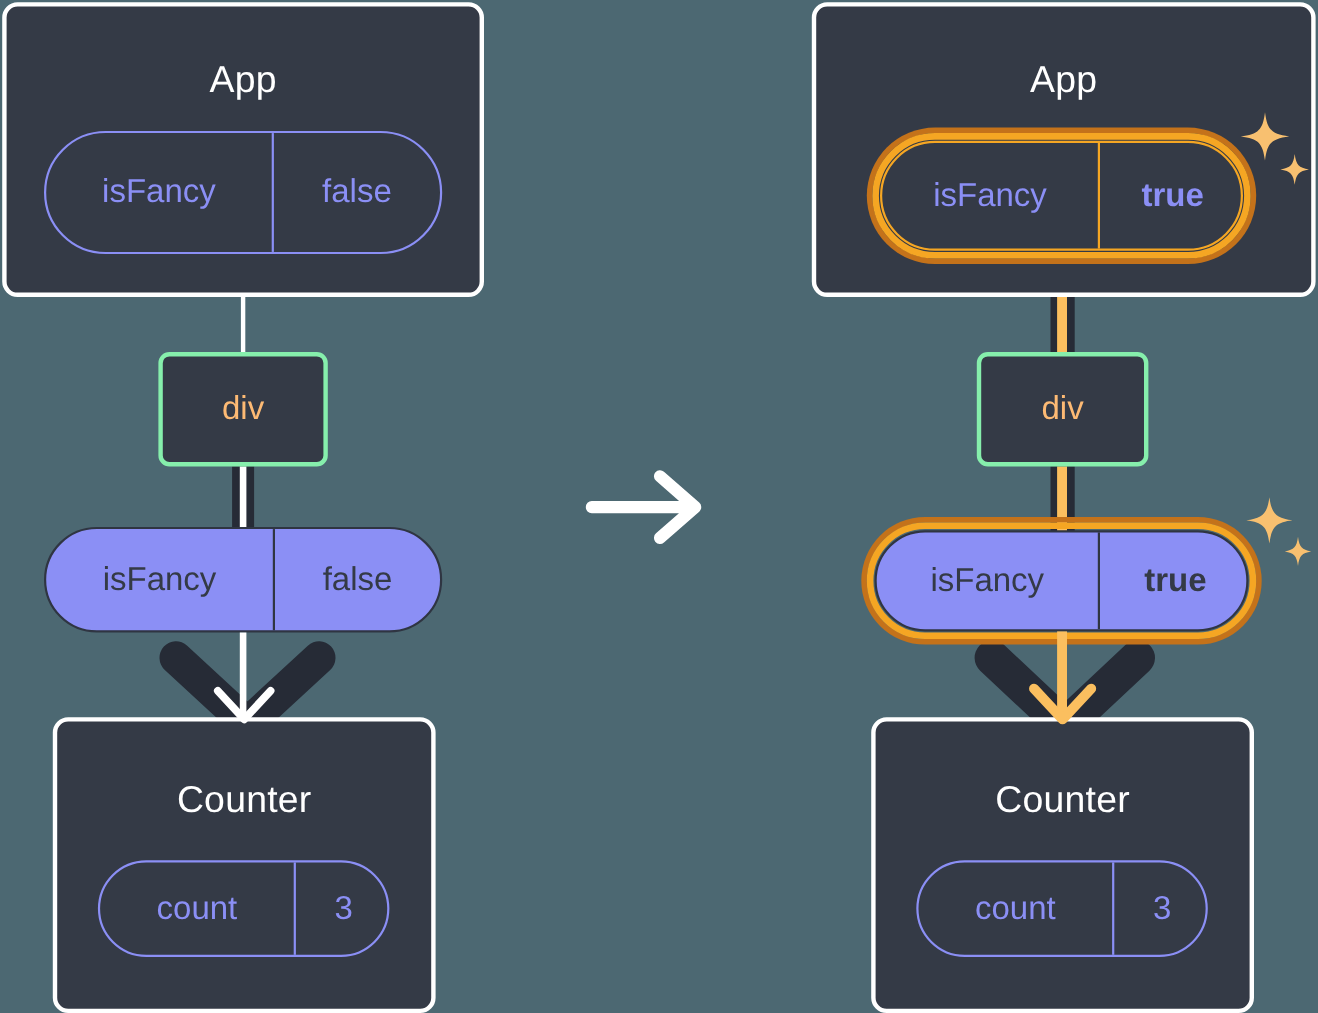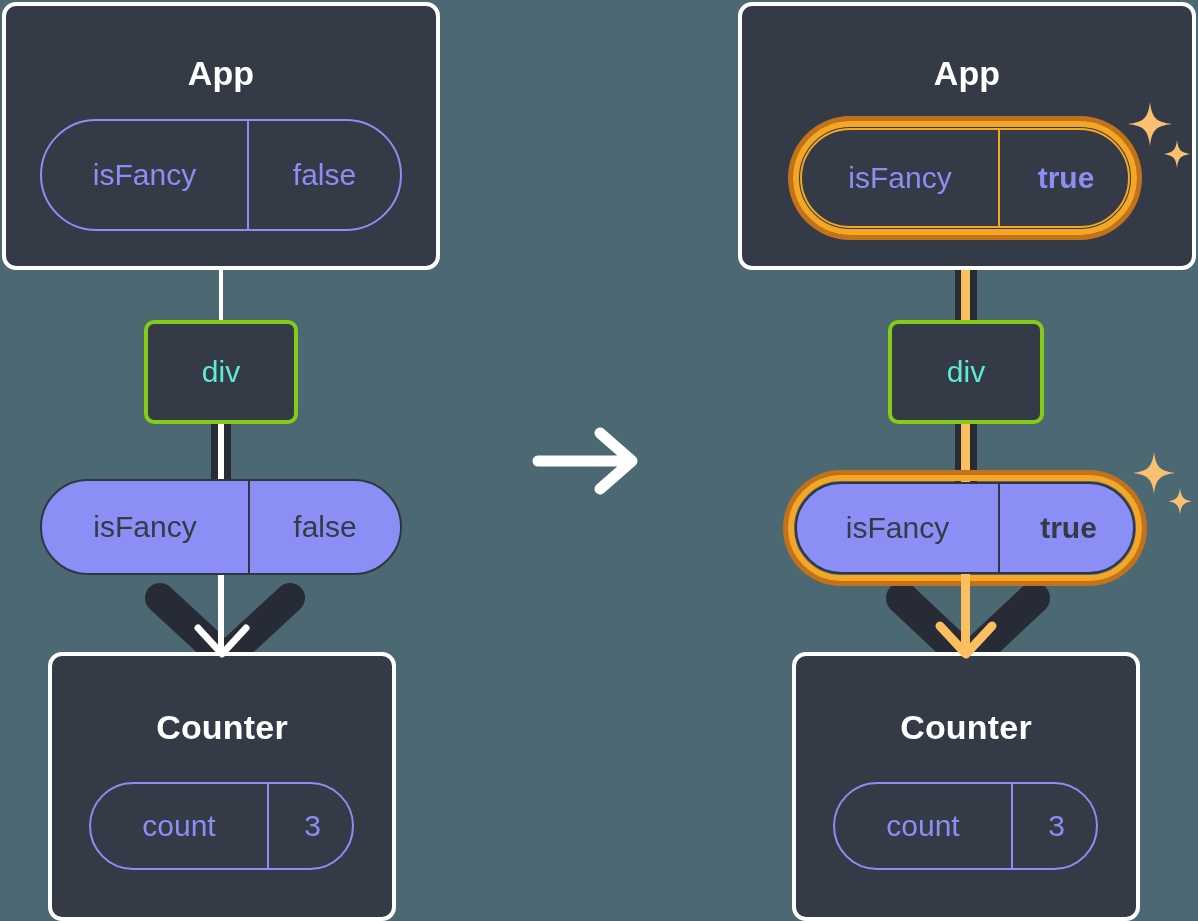--- a/index.html
+++ b/index.html
@@ -37,7 +37,7 @@
     text-align: center;
     color: #ffffff;
     font-size: 34px;
-    font-weight: 700;
+    font-weight: 400;
     letter-spacing: .2px;
   }
 

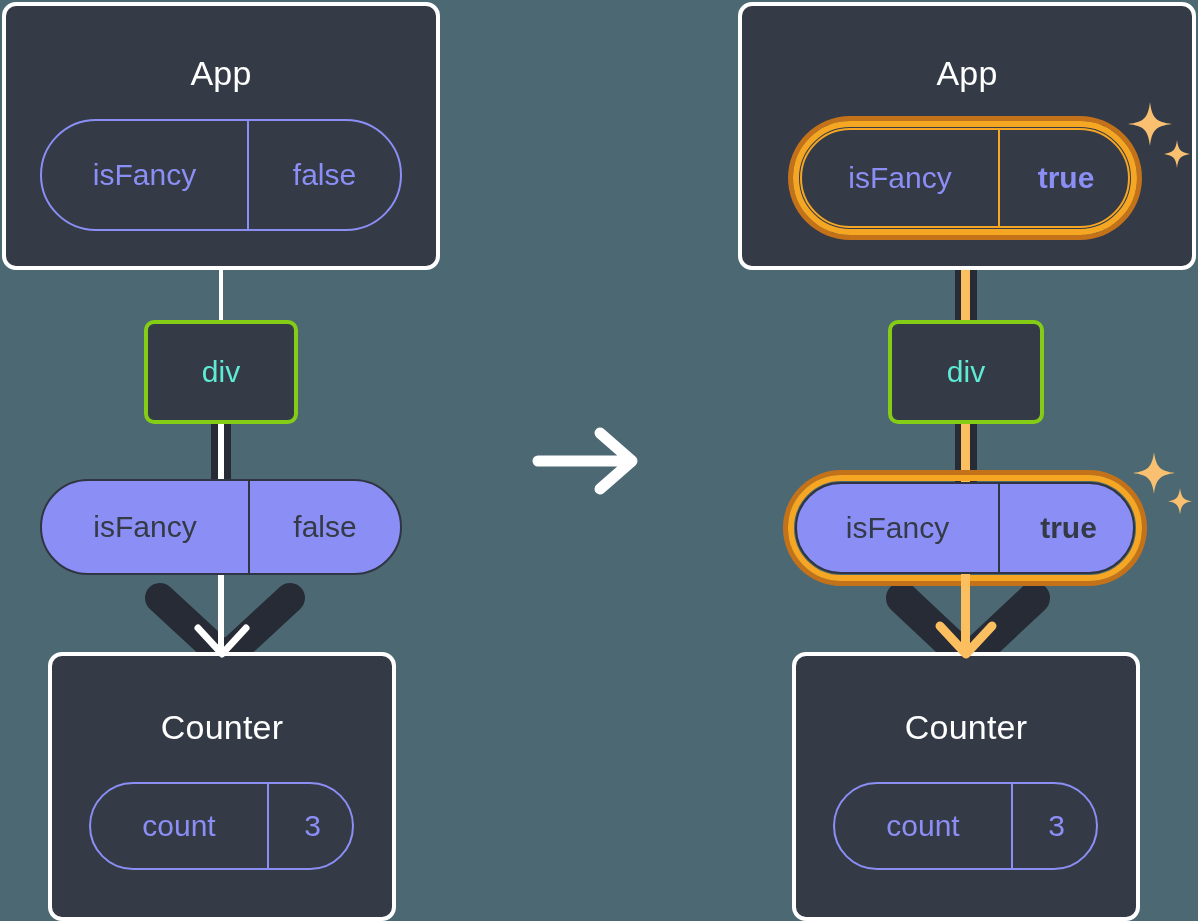--- a/index.html
+++ b/index.html
@@ -45,13 +45,13 @@
   .div-box {
     position: absolute;
     background: #343a46;
-    border: 4px solid #84cc16;
+    border: 4px solid #86efac;
     border-radius: 10px;
     box-sizing: border-box;
     display: flex;
     align-items: center;
     justify-content: center;
-    color: #5eead4;
+    color: #fdba74;
     font-size: 30px;
     z-index: 7;
     text-align: right;

